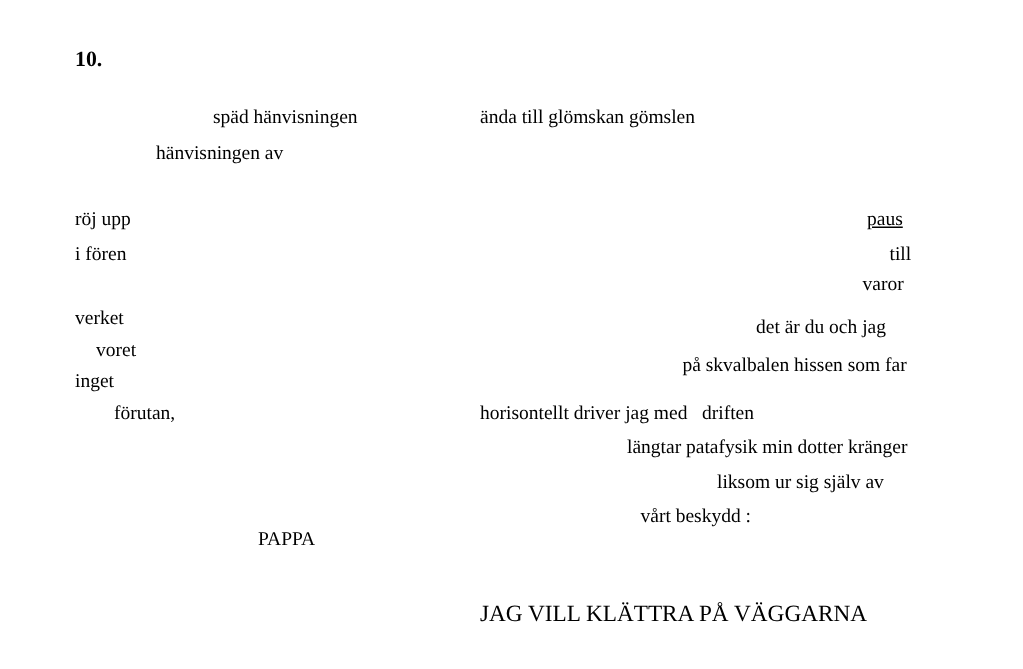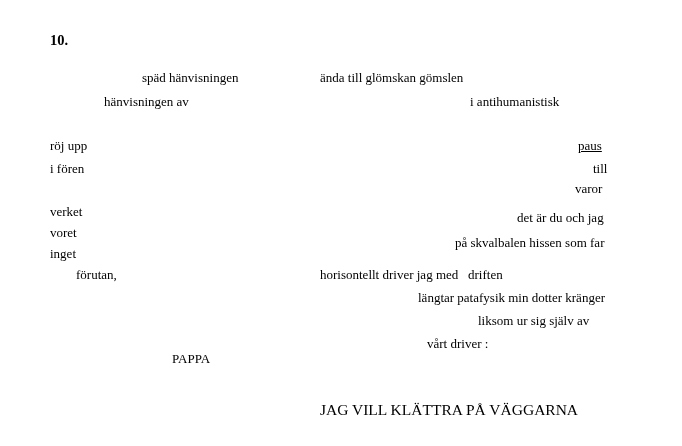--- a/index.html
+++ b/index.html
@@ -43,7 +43,6 @@
   <div class="line" style="left:142px; top:71px;">späd hänvisningen</div>
   <div class="line" style="left:320px; top:71px;">ända till glömskan gömslen</div>
   <div class="line" style="left:104px; top:95px;">hänvisningen av</div>
-  <div class="line" style="left:470px; top:95px;">i antihumanistisk</div>
   <div class="line" style="left:50px; top:139px;">röj upp</div>
   <div class="line" style="left:578px; top:139px;text-decoration:underline;">paus</div>
   <div class="line" style="left:50px; top:162px;text-align:center;">i fören</div>

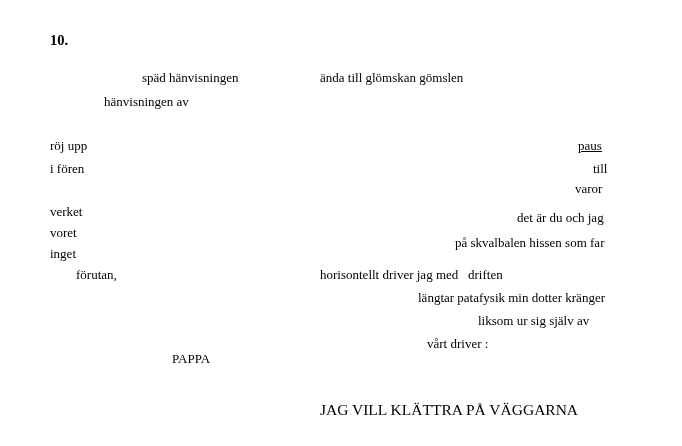--- a/index.html
+++ b/index.html
@@ -49,7 +49,7 @@
   <div class="line" style="left:593px; top:162px;">till</div>
   <div class="line" style="left:575px; top:182px;">varor</div>
   <div class="line" style="left:50px; top:205px;">verket</div>
-  <div class="line" style="left:504px; top:211px;margin-left:13px;">det är du och jag</div>
+  <div class="line" style="left:504px; top:211px;">det är du och jag</div>
   <div class="line" style="left:50px; top:226px;text-align:right;">voret</div>
   <div class="line" style="left:428px; top:236px;margin-left:27px;">på skvalbalen hissen som far</div>
   <div class="line" style="left:50px; top:247px;">inget</div>

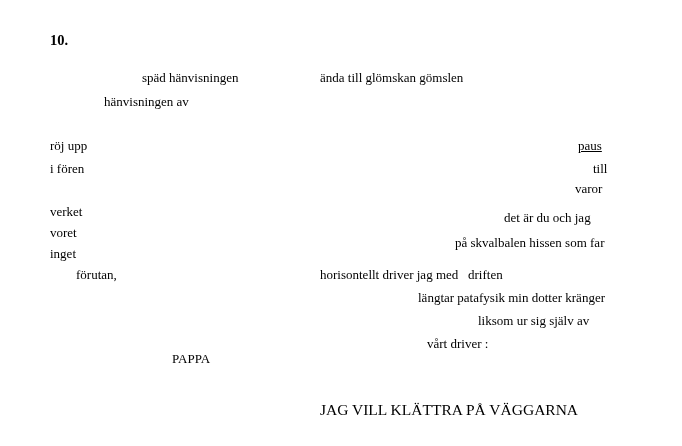--- a/index.html
+++ b/index.html
@@ -50,7 +50,7 @@
   <div class="line" style="left:575px; top:182px;">varor</div>
   <div class="line" style="left:50px; top:205px;">verket</div>
   <div class="line" style="left:504px; top:211px;">det är du och jag</div>
-  <div class="line" style="left:50px; top:226px;text-align:right;">voret</div>
+  <div class="line" style="left:64px; top:226px;text-align:right;">voret</div>
   <div class="line" style="left:428px; top:236px;margin-left:27px;">på skvalbalen hissen som far</div>
   <div class="line" style="left:50px; top:247px;">inget</div>
   <div class="line" style="left:76px; top:268px;">förutan,</div>

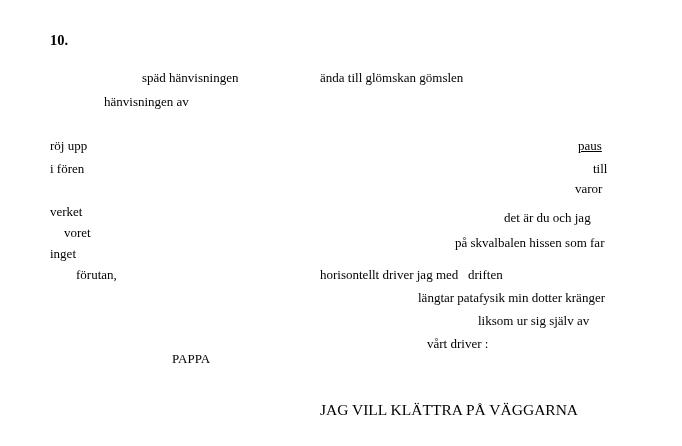--- a/index.html
+++ b/index.html
@@ -57,7 +57,7 @@
   <div class="line" style="left:320px; top:268px;">horisontellt driver jag med   driften</div>
   <div class="line" style="left:418px; top:291px;">längtar patafysik min dotter kränger</div>
   <div class="line" style="left:462px; top:314px;margin-left:16px;">liksom ur sig själv av</div>
-  <div class="line" style="left:427px; top:337px;">vårt driver :</div>
+  <div class="line" style="left:427px; top:337px;">vårt beskydd :</div>
   <div class="line" style="left:172px; top:352px;">PAPPA</div>
   <div class="line big" style="left:320px; top:386px;margin-top:16px;">JAG VILL KLÄTTRA PÅ VÄGGARNA</div>
 </div>

